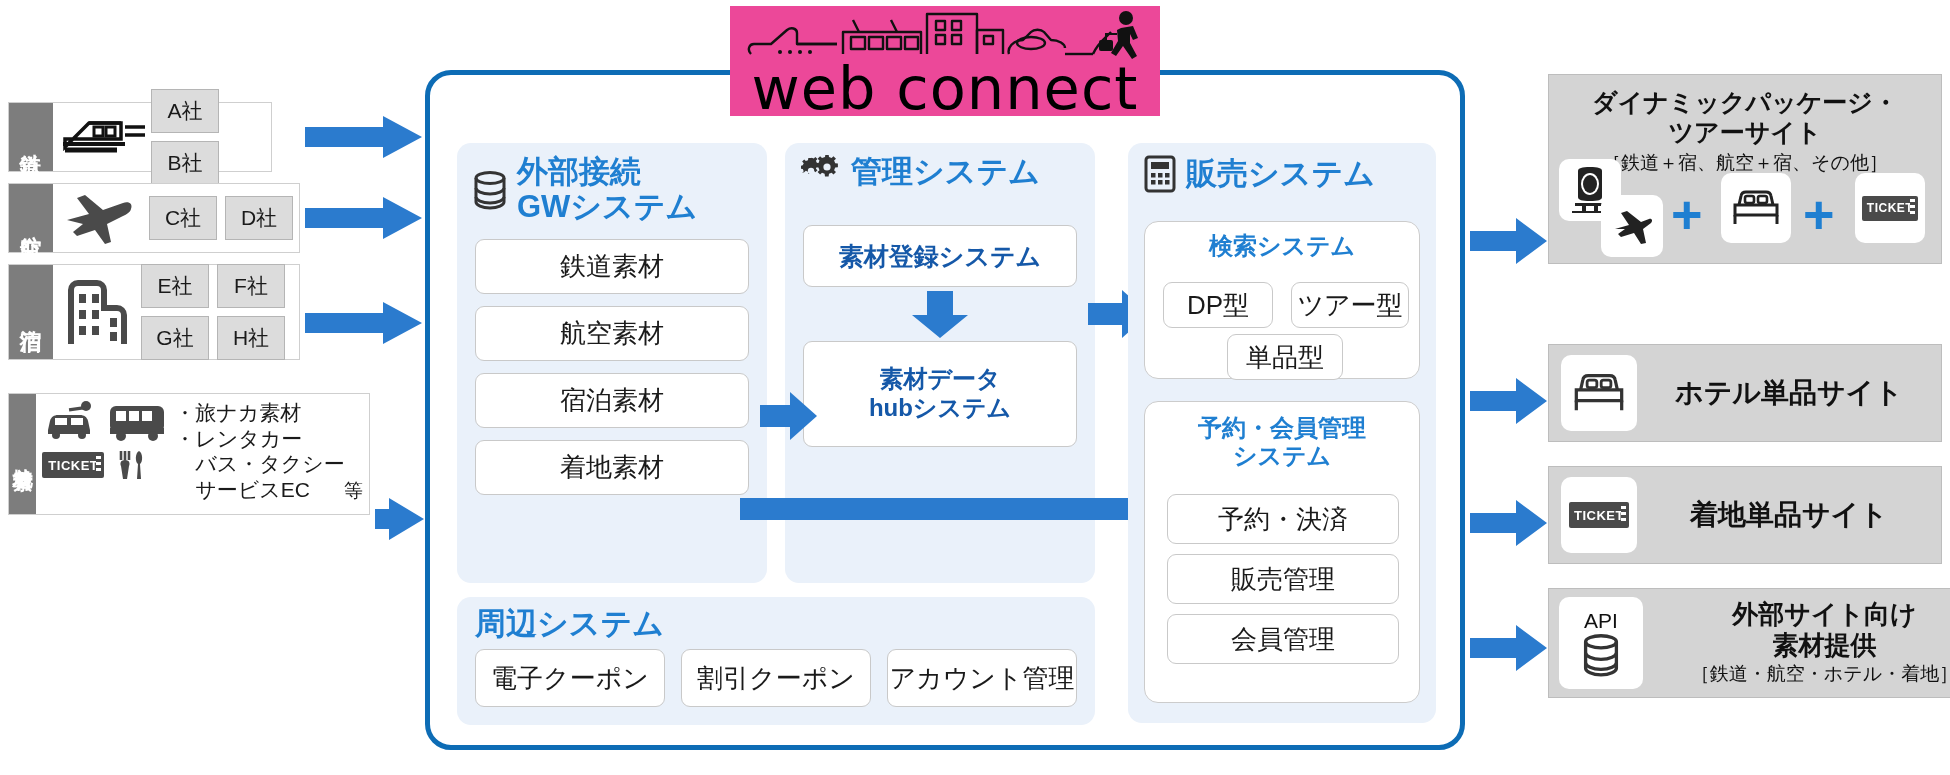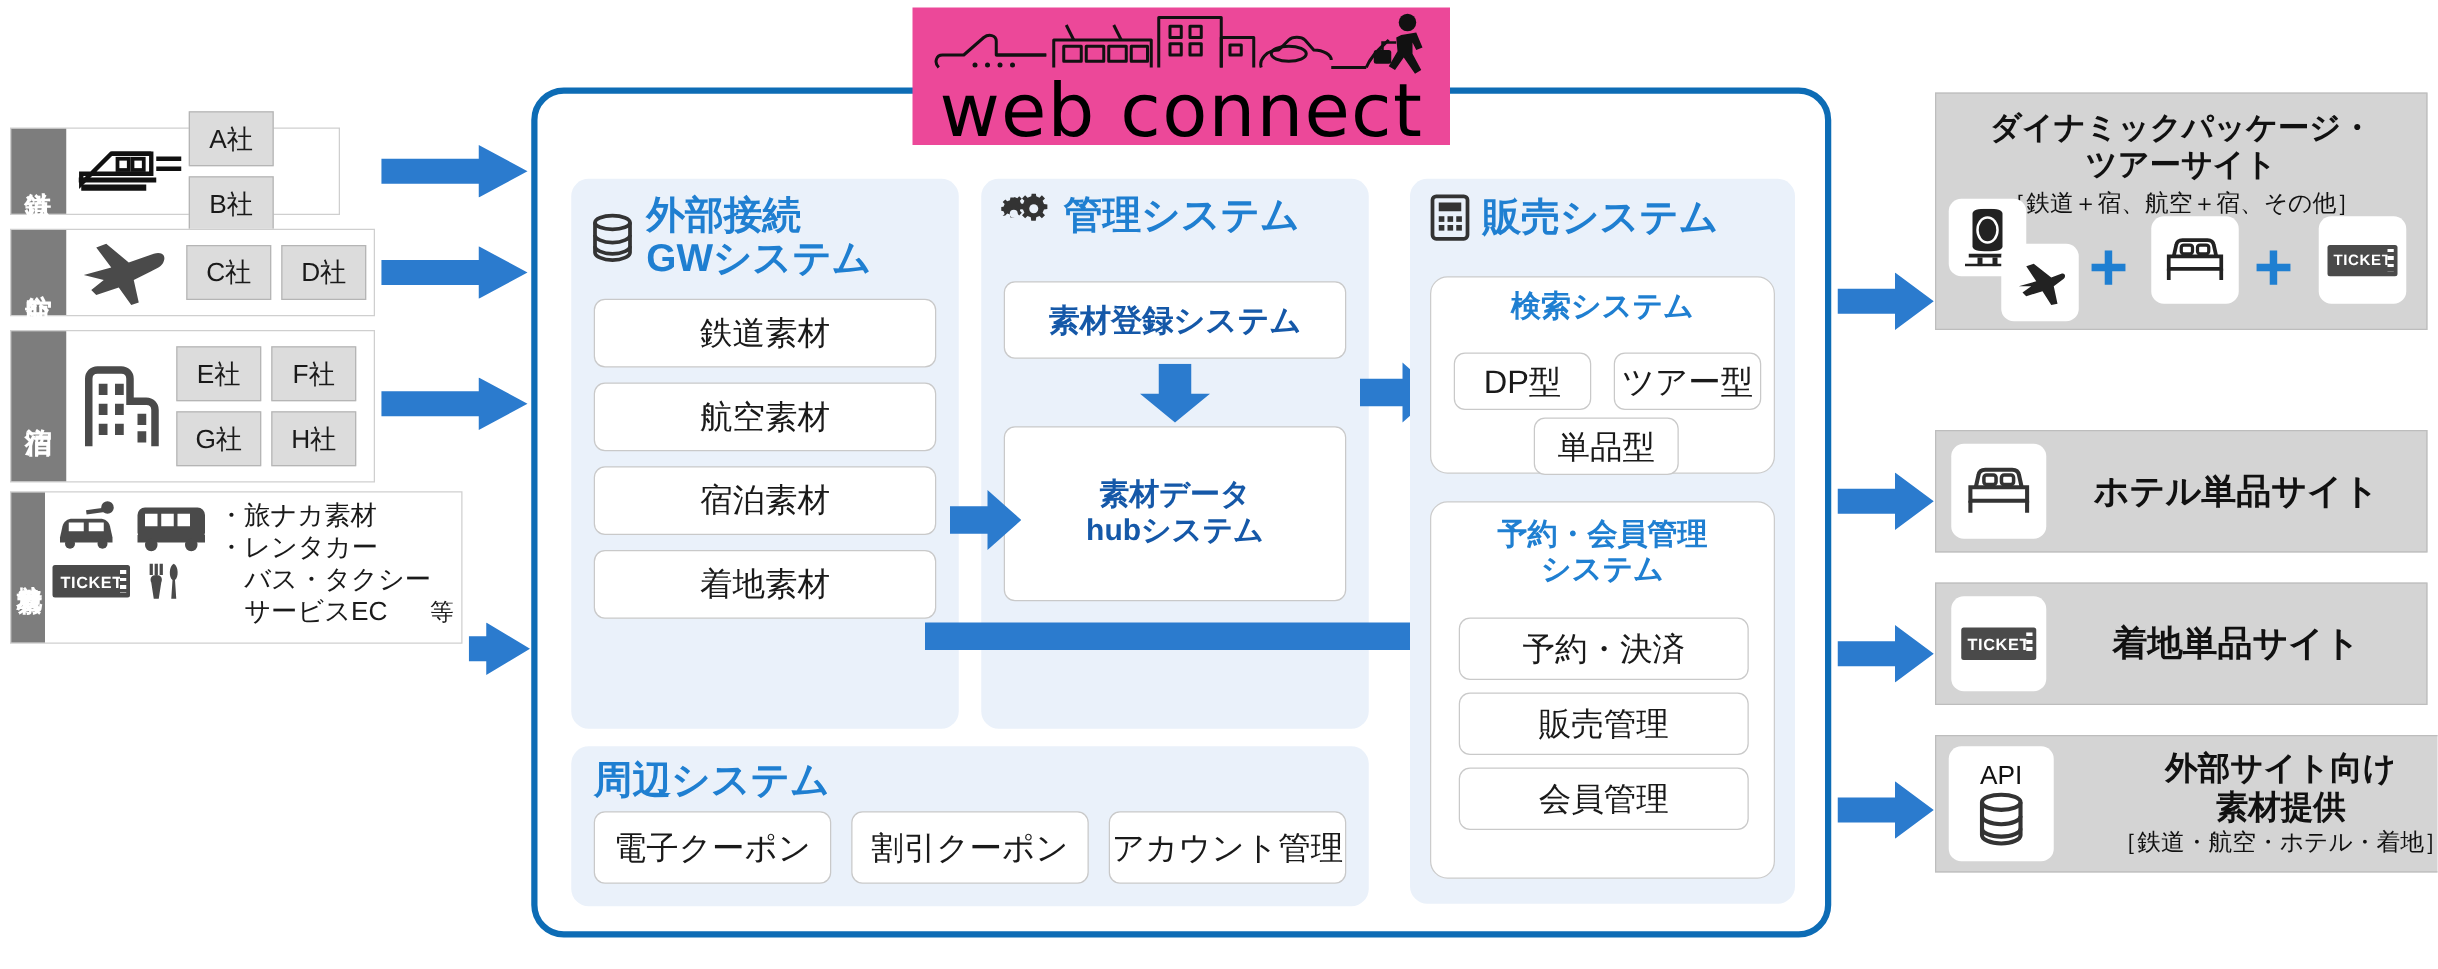--- a/index.html
+++ b/index.html
@@ -118,7 +118,7 @@
     </div>
   </div>
 
-  <div class="src-row" style="left:8px; top:264px; width:292px; height:122px;">
+  <div class="src-row" style="left:8px; top:264px; width:292px; height:96px;">
     <div class="src-tab">
       <span>宿泊</span>
     </div>

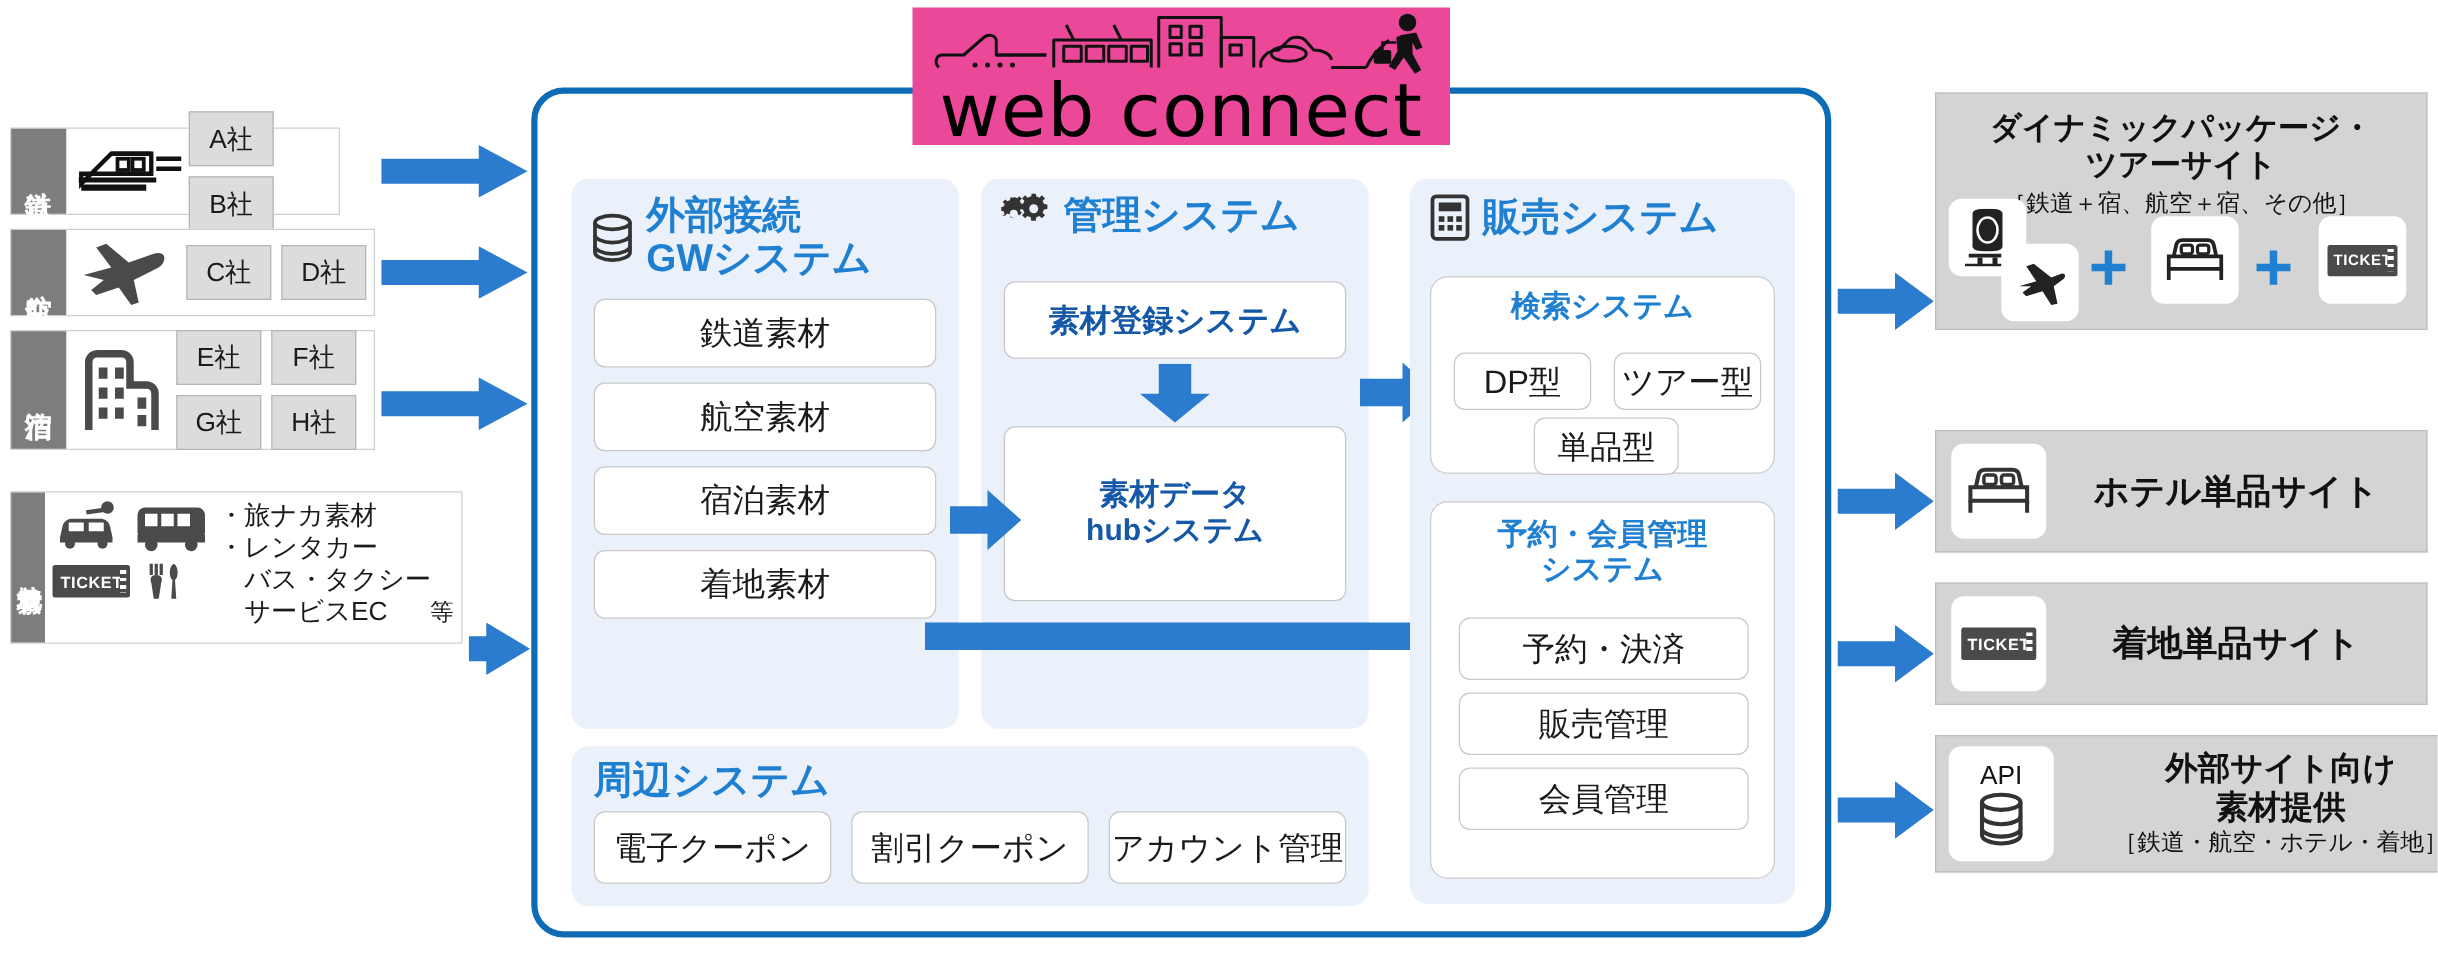--- a/index.html
+++ b/index.html
@@ -297,7 +297,7 @@
       </svg>
     </div>
 
-    <div class="item blue2" style="position:absolute; left:18px; top:198px; width:274px; height:140px;
+    <div class="item blue2" style="position:absolute; left:18px; top:198px; width:274px; height:106px;
                 flex-direction:column; ">
       <div>素材データ</div>
       <div>hubシステム</div>

